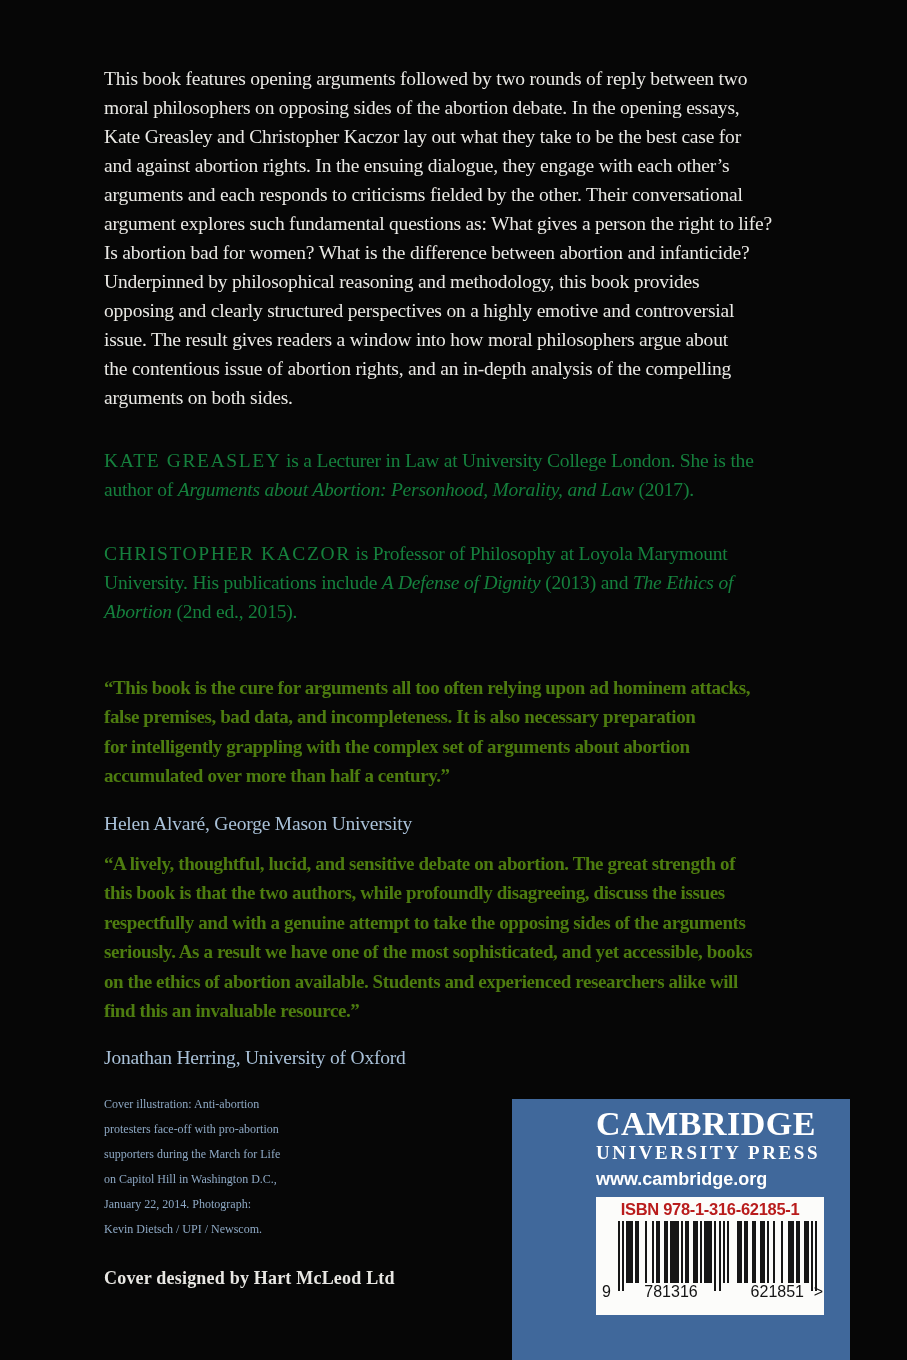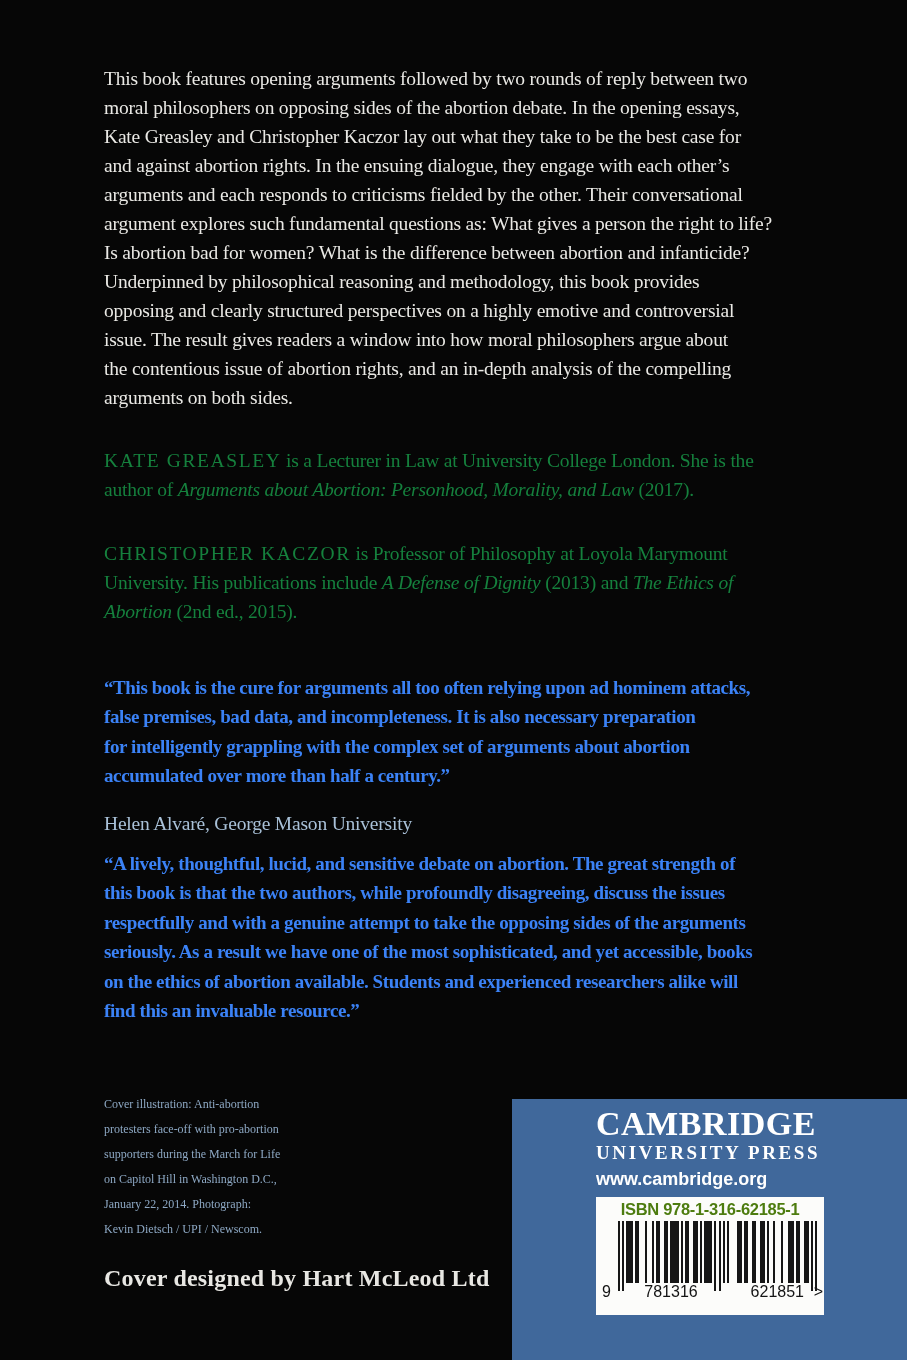--- a/index.html
+++ b/index.html
@@ -25,7 +25,7 @@
   .caps{letter-spacing:1.6px;}
   .it{font-style:italic;}
   .blurb-quote{
-    color:#3b82f6;font-weight:700;
+    color:#4d7c0f;font-weight:700;
     font-size:19px;line-height:29.4px;letter-spacing:-0.4px;
   }
   .blurb1{top:655px;}

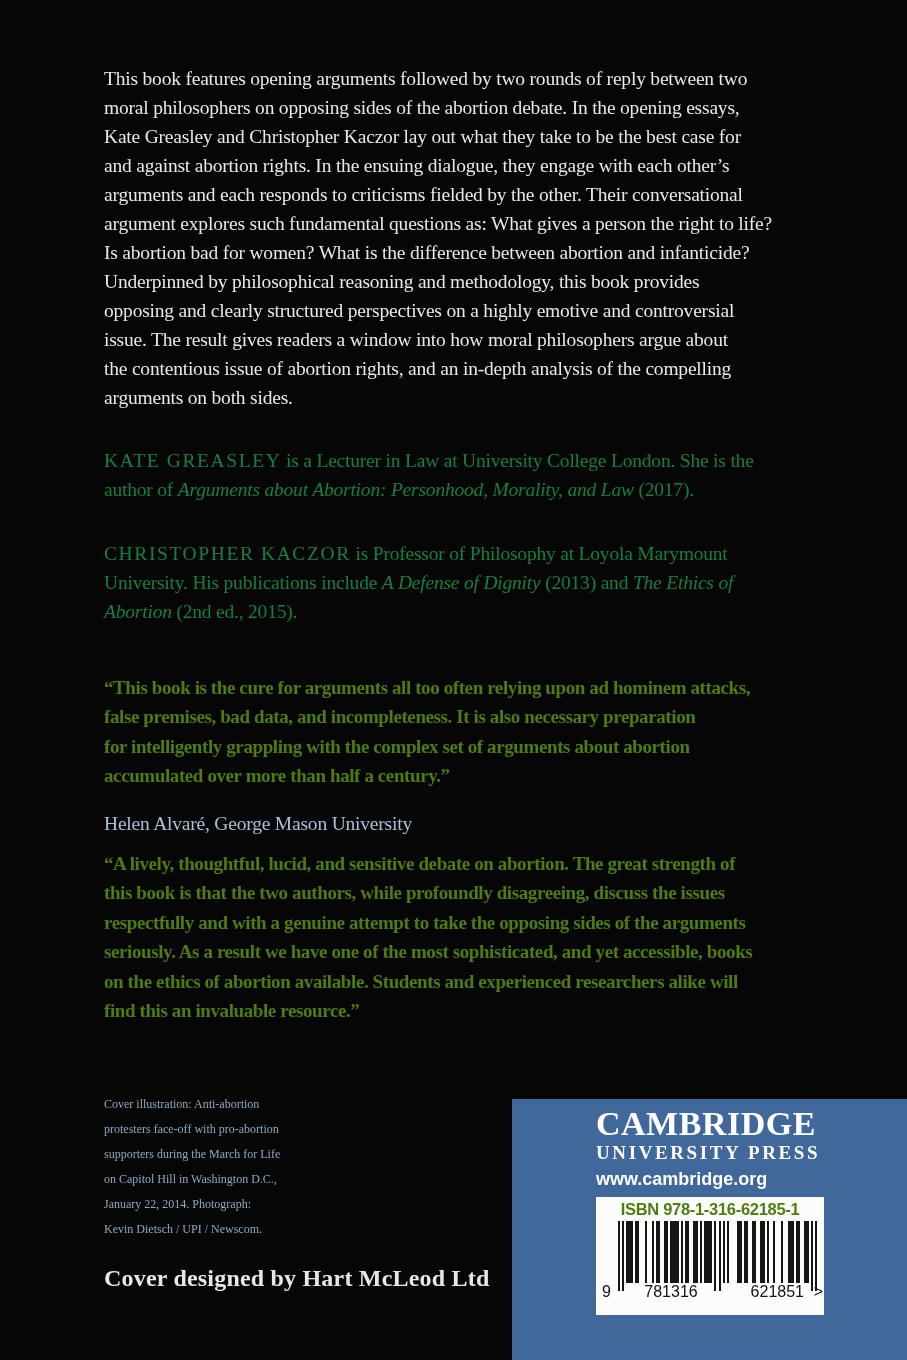--- a/index.html
+++ b/index.html
@@ -138,6 +138,7 @@
 seriously. As a result we have one of the most sophisticated, and yet accessible, books
 on the ethics of abortion available. Students and experienced researchers alike will
 find this an invaluable resource.”</div>
+    <div class="blurb-attr">Jonathan Herring, University of Oxford</div>
   </div>
 
   <div class="block credit">Cover illustration: Anti-abortion

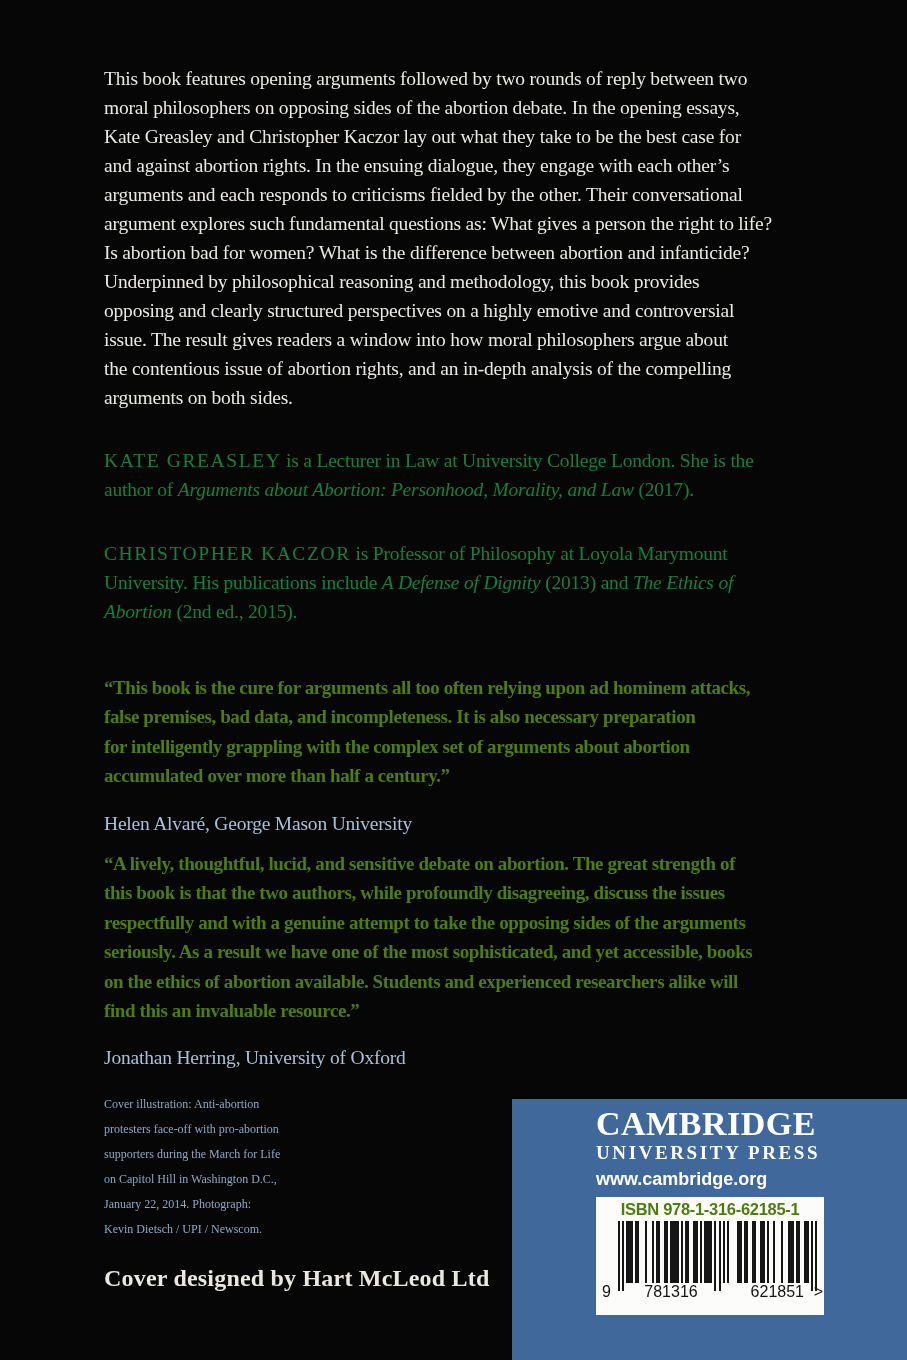--- a/index.html
+++ b/index.html
@@ -46,7 +46,7 @@
   }
   .panel{
     position:absolute;
-    left:512px;top:1099px;width:395px;height:261px;
+    left:512px;top:1099px;width:338px;height:261px;
     background:#40689b;
   }
   .panel-inner{margin-left:84px;width:232px;padding-top:7px;color:#fff;}

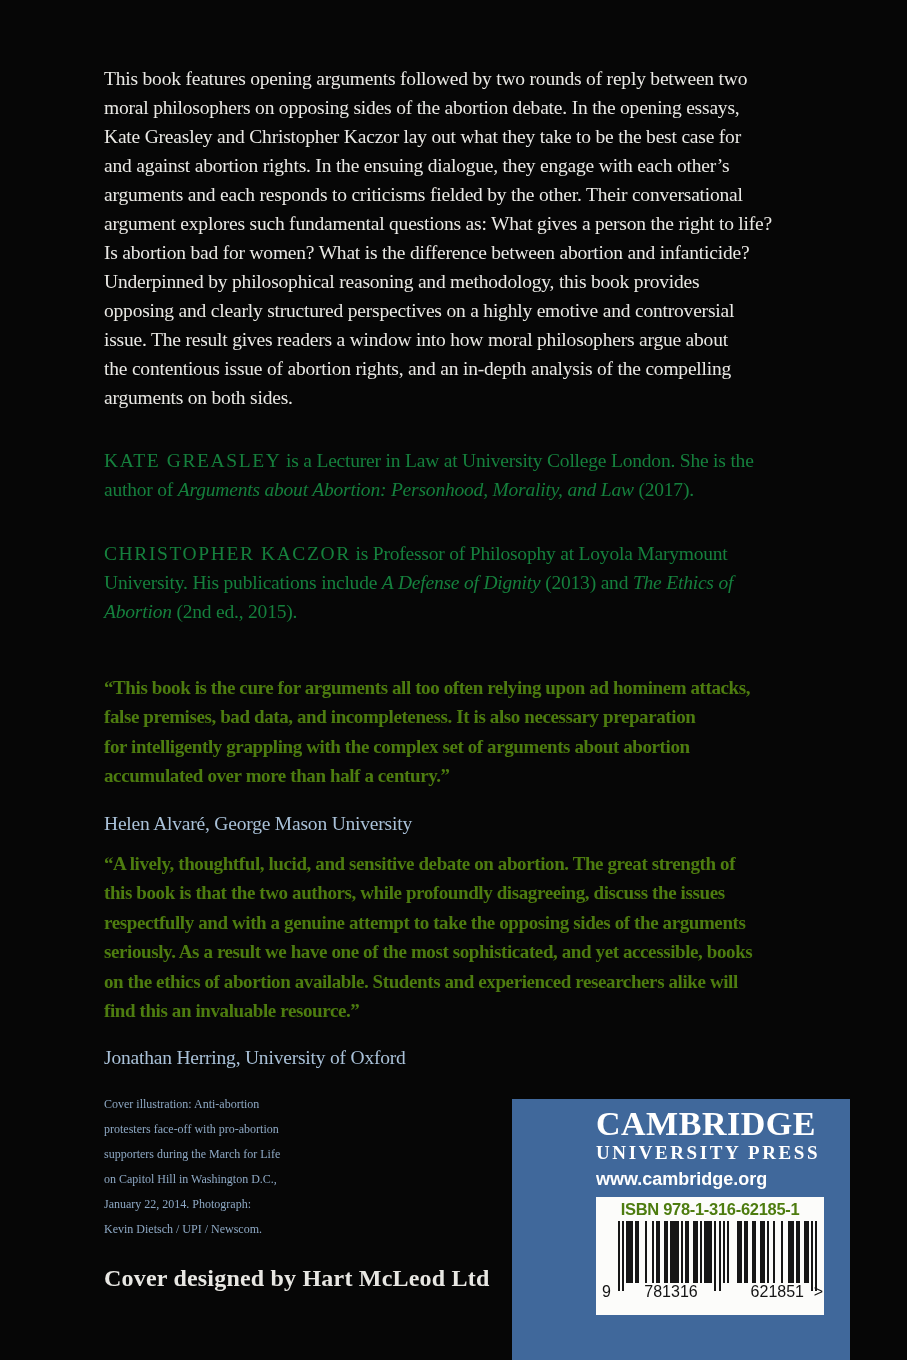--- a/index.html
+++ b/index.html
@@ -74,7 +74,7 @@
   .isbn-label{
     position:absolute;top:3px;left:0;width:100%;
     text-align:center;
-    color:#4d7c0f;
+    color:#b91c1c;
     font-family:"Liberation Sans", sans-serif;font-weight:700;
     font-size:16.5px;letter-spacing:-0.3px;
     white-space:nowrap;

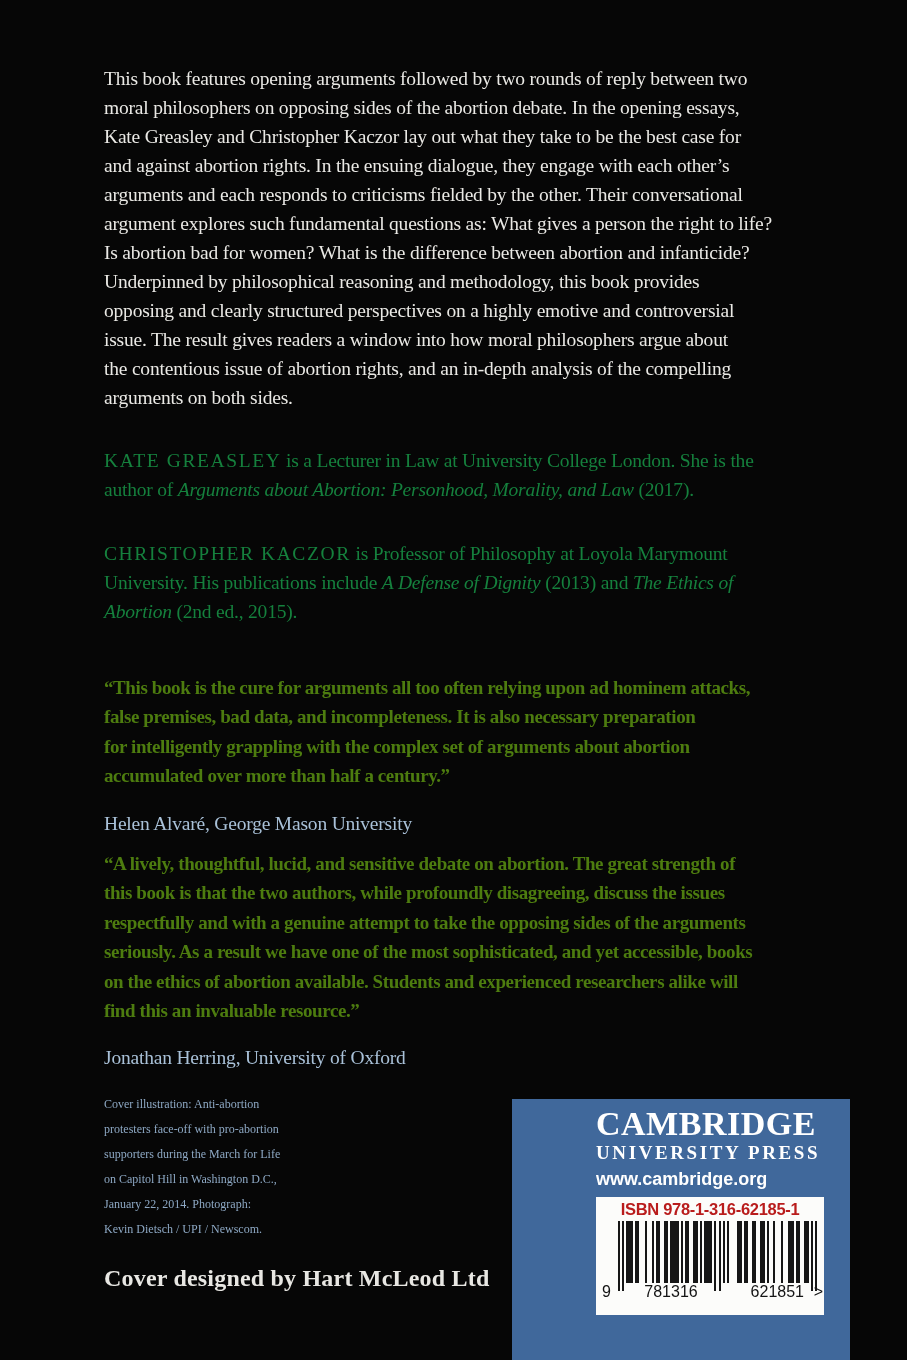--- a/index.html
+++ b/index.html
@@ -42,7 +42,7 @@
   .designed{
     top:1266px;
     color:#e8e7e3;font-weight:700;
-    font-size:24px;line-height:24px;letter-spacing:0.2px;
+    font-size:18px;line-height:24px;letter-spacing:0.2px;
   }
   .panel{
     position:absolute;

